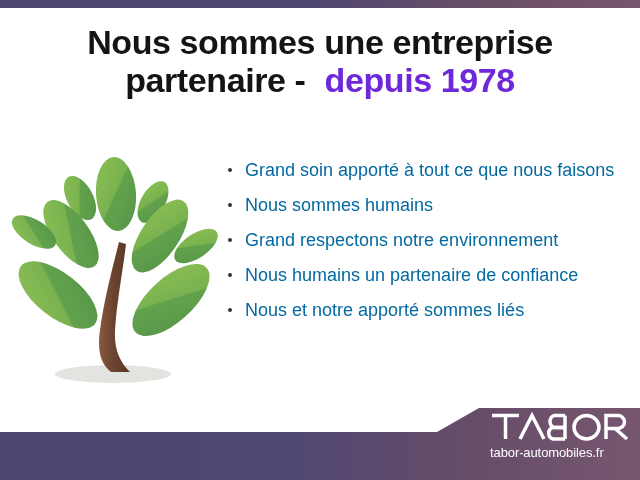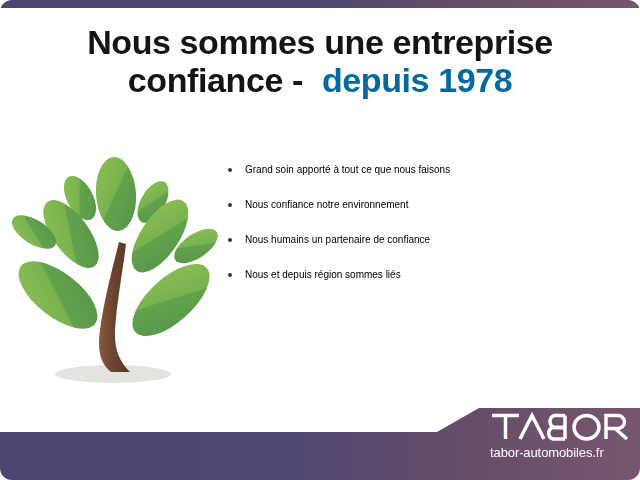--- a/index.html
+++ b/index.html
@@ -9,7 +9,7 @@
     font-family:"Liberation Sans", sans-serif;
     -webkit-font-smoothing:antialiased;
   }
-  .slide{position:relative;width:640px;height:480px;background:#fff;overflow:hidden;border-radius:12px;}
+  .slide{position:relative;width:640px;height:480px;background:#fff;overflow:hidden;}
 
   
   .top-band{

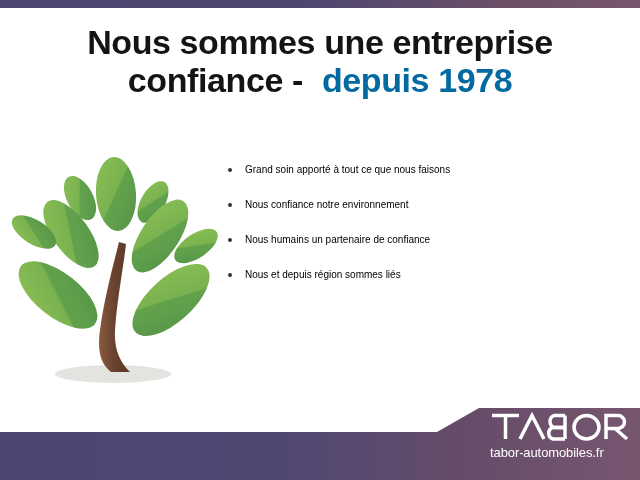--- a/index.html
+++ b/index.html
@@ -94,7 +94,7 @@
 
   <div class="title-block">
     <span class="title-line">Nous sommes une entreprise</span>
-    <span class="title-line second"><span>confiance - </span><span class="gap"></span><span class="accent">depuis 1978</span></span>
+    <span class="title-line second"><span>partenaire - </span><span class="gap"></span><span class="accent">depuis 1978</span></span>
   </div>
 
   <div class="tree-wrap">

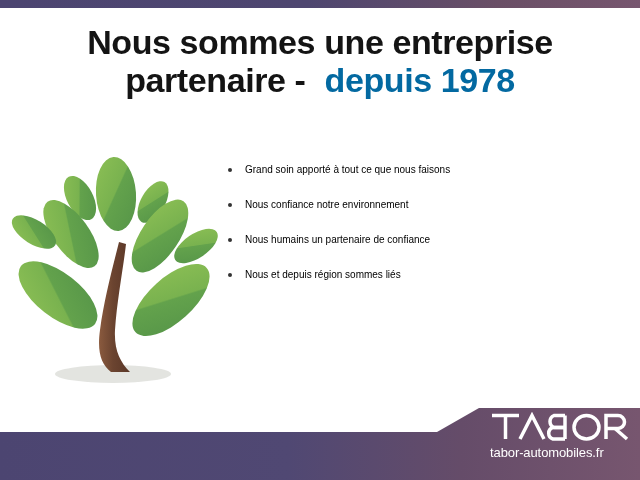--- a/index.html
+++ b/index.html
@@ -32,7 +32,7 @@
     white-space:nowrap;
   }
   .title-line.second{margin-top:2px;}
-  .accent{color:#0369a1;}
+  .accent{color:#6d28d9;}
   .gap{display:inline-block;width:10px;}
 
   

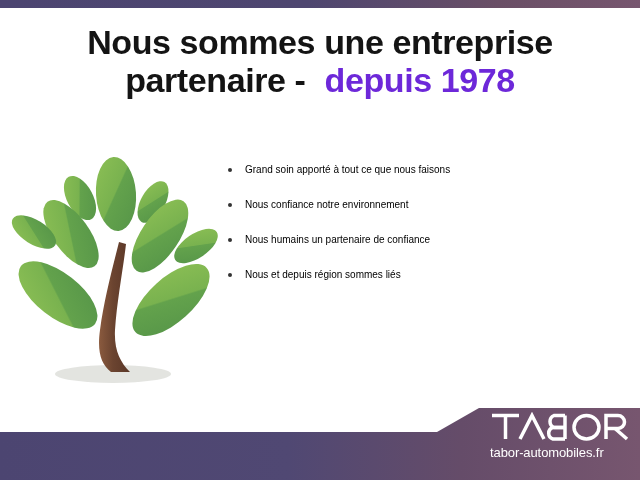--- a/index.html
+++ b/index.html
@@ -58,8 +58,8 @@
     margin-right:13px;
   }
   .bullet-text{
-    font-size:10px;
-    color:#000000;
+    font-size:18px;
+    color:#0369a1;
     white-space:nowrap;
     line-height:1;
   }

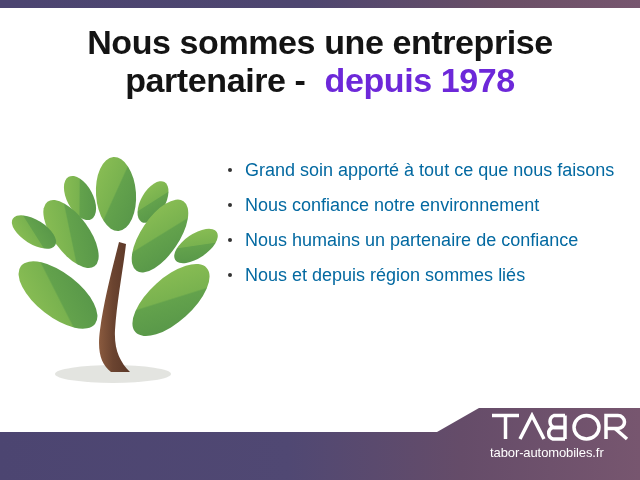--- a/index.html
+++ b/index.html
@@ -145,6 +145,10 @@
     </div>
     <div class="bullet-row">
       <span class="bullet-dot"></span>
+      <span class="bullet-text">Nous sommes humains</span>
+    </div>
+    <div class="bullet-row">
+      <span class="bullet-dot"></span>
       <span class="bullet-text">Nous confiance notre environnement</span>
     </div>
     <div class="bullet-row">

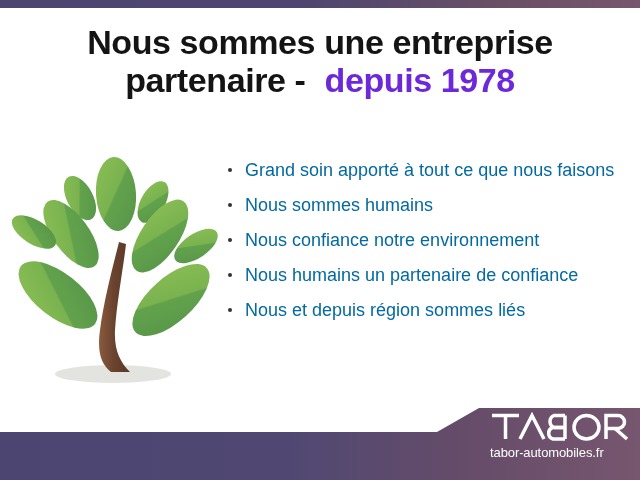--- a/index.html
+++ b/index.html
@@ -149,7 +149,7 @@
     </div>
     <div class="bullet-row">
       <span class="bullet-dot"></span>
-      <span class="bullet-text">Nous confiance notre environnement</span>
+      <span class="bullet-text">Grand respectons notre environnement</span>
     </div>
     <div class="bullet-row">
       <span class="bullet-dot"></span>

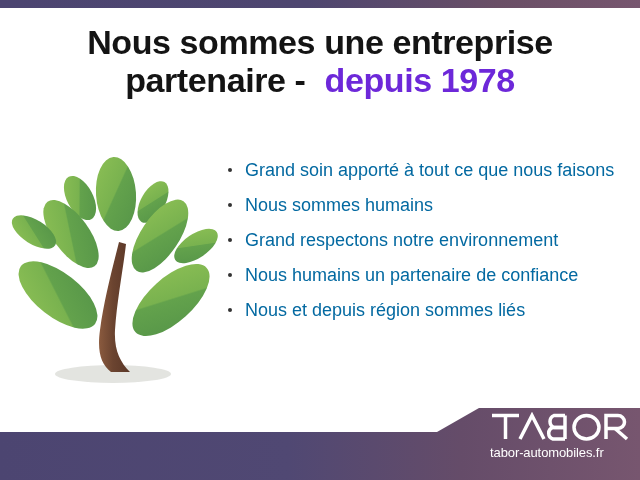--- a/index.html
+++ b/index.html
@@ -157,7 +157,7 @@
     </div>
     <div class="bullet-row">
       <span class="bullet-dot"></span>
-      <span class="bullet-text">Nous et depuis région sommes liés</span>
+      <span class="bullet-text">Nous et notre apporté sommes liés</span>
     </div>
   </div>
 

